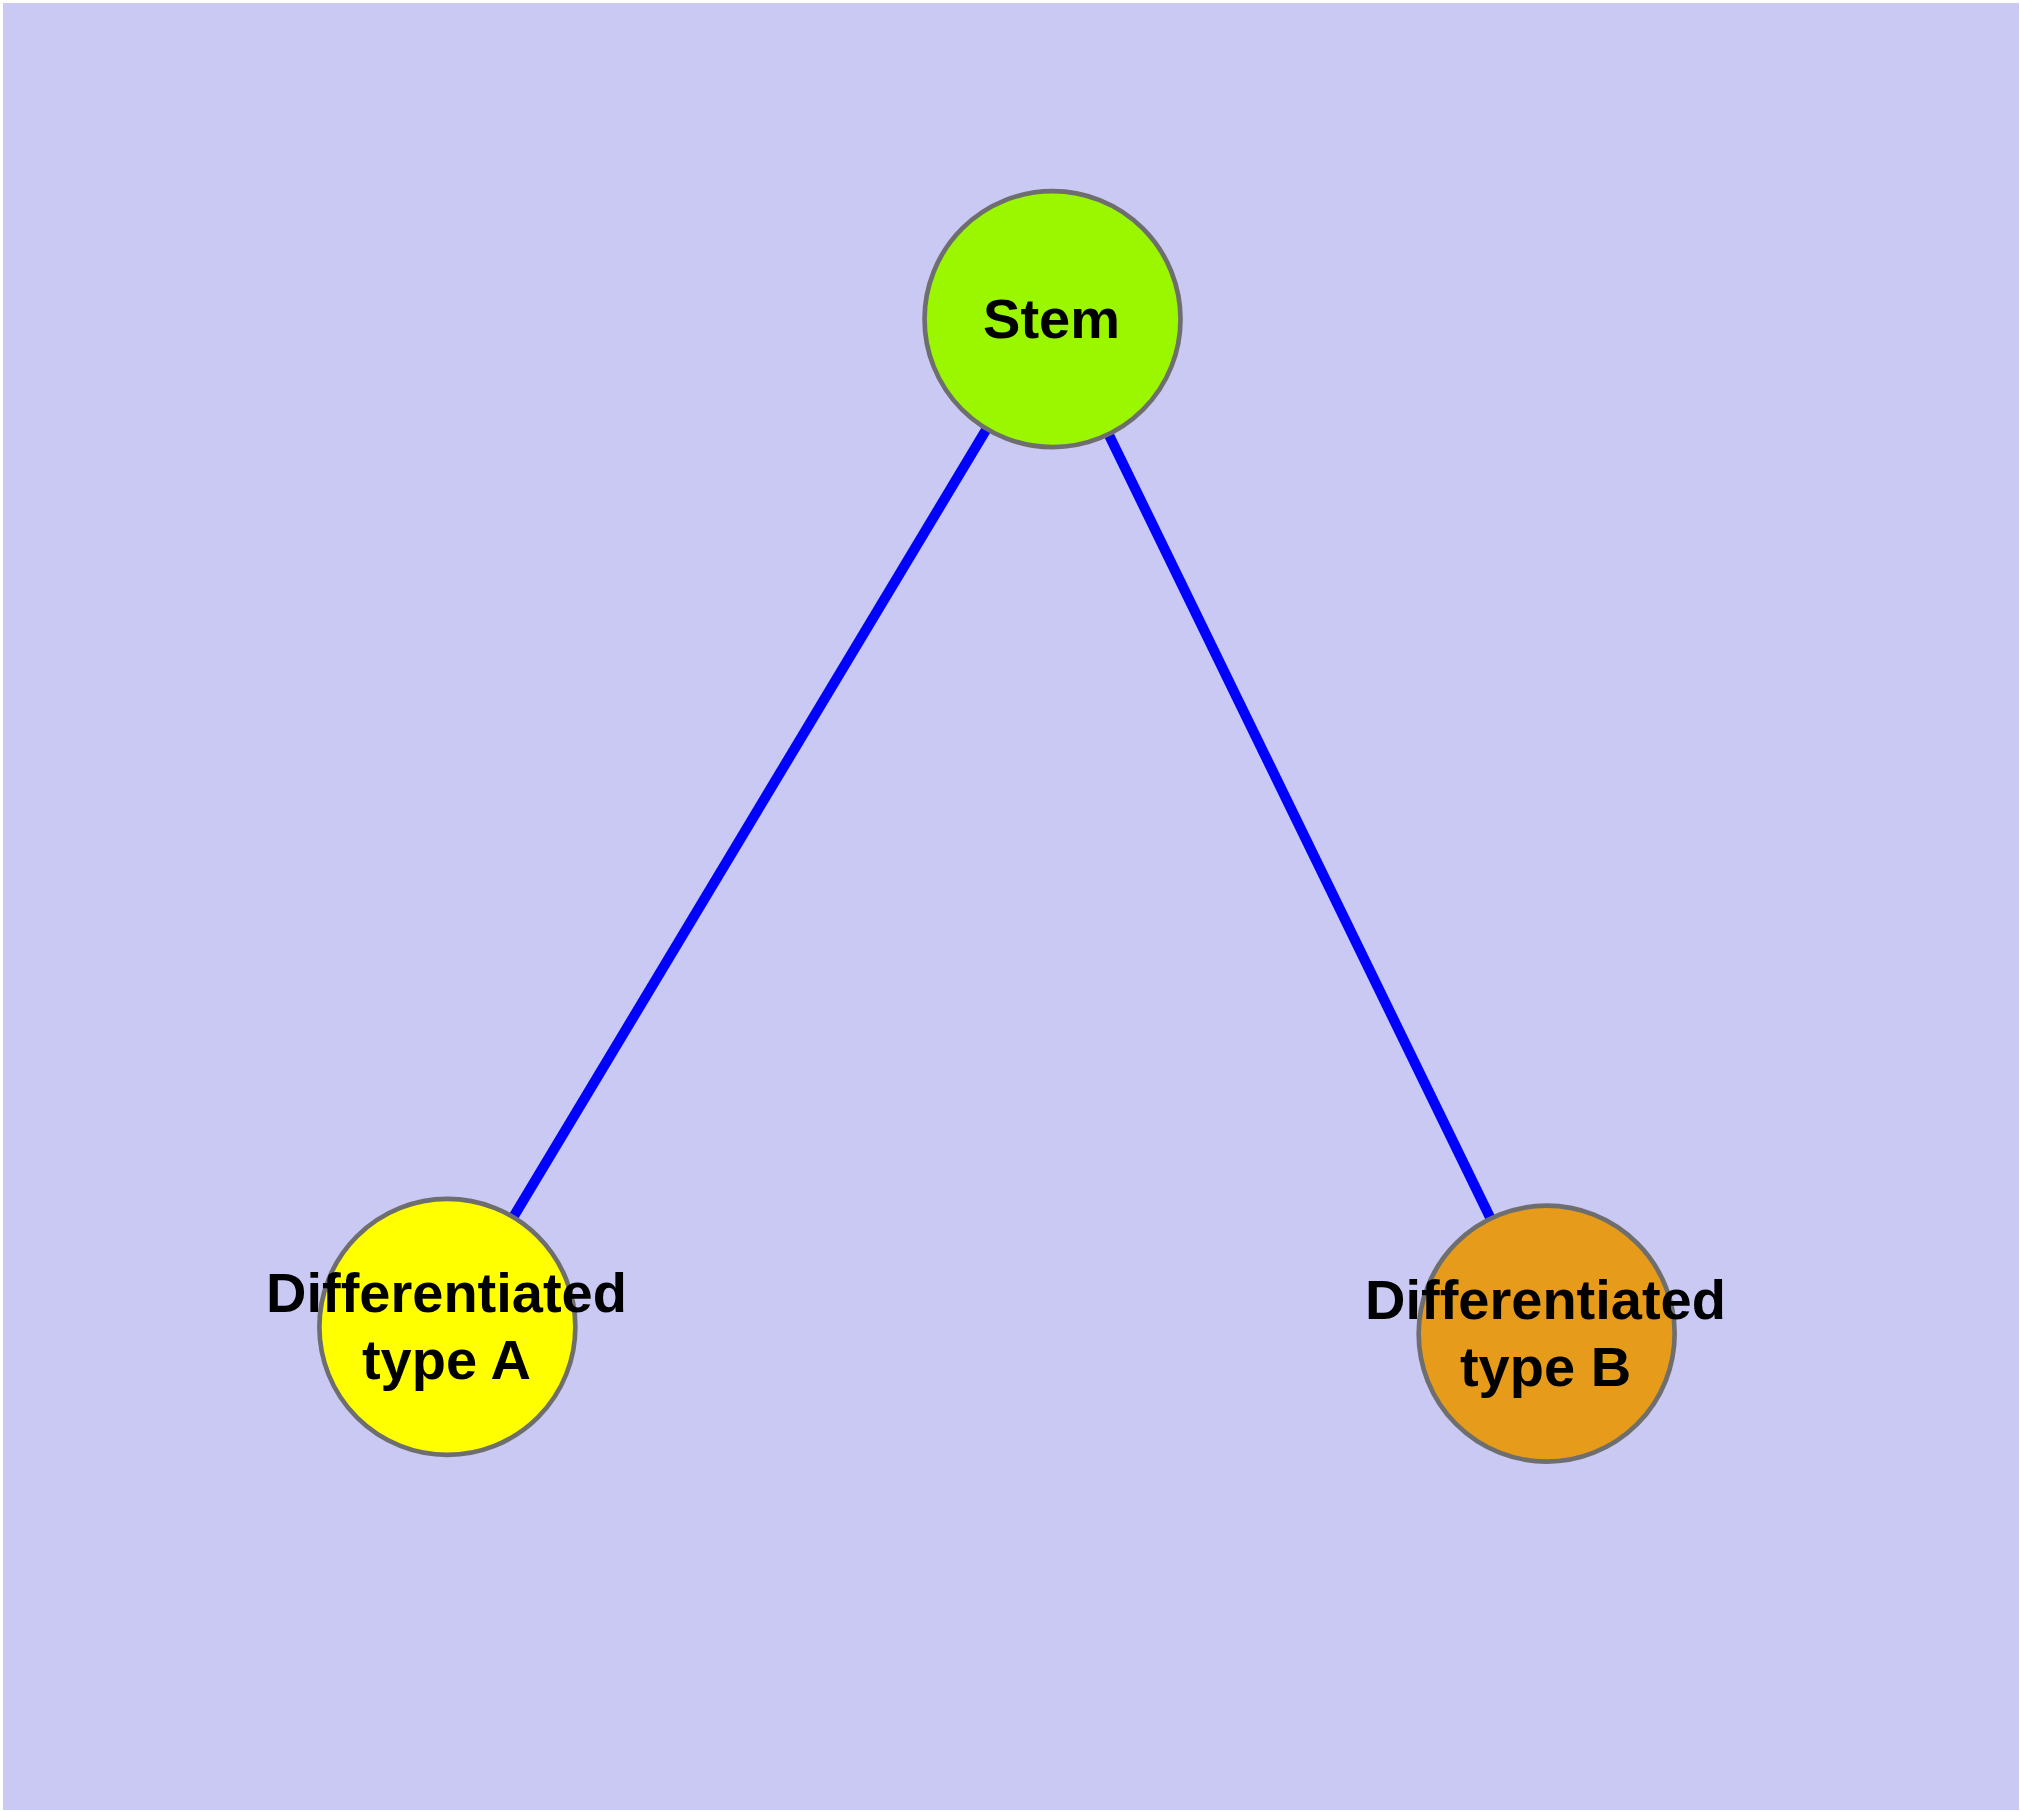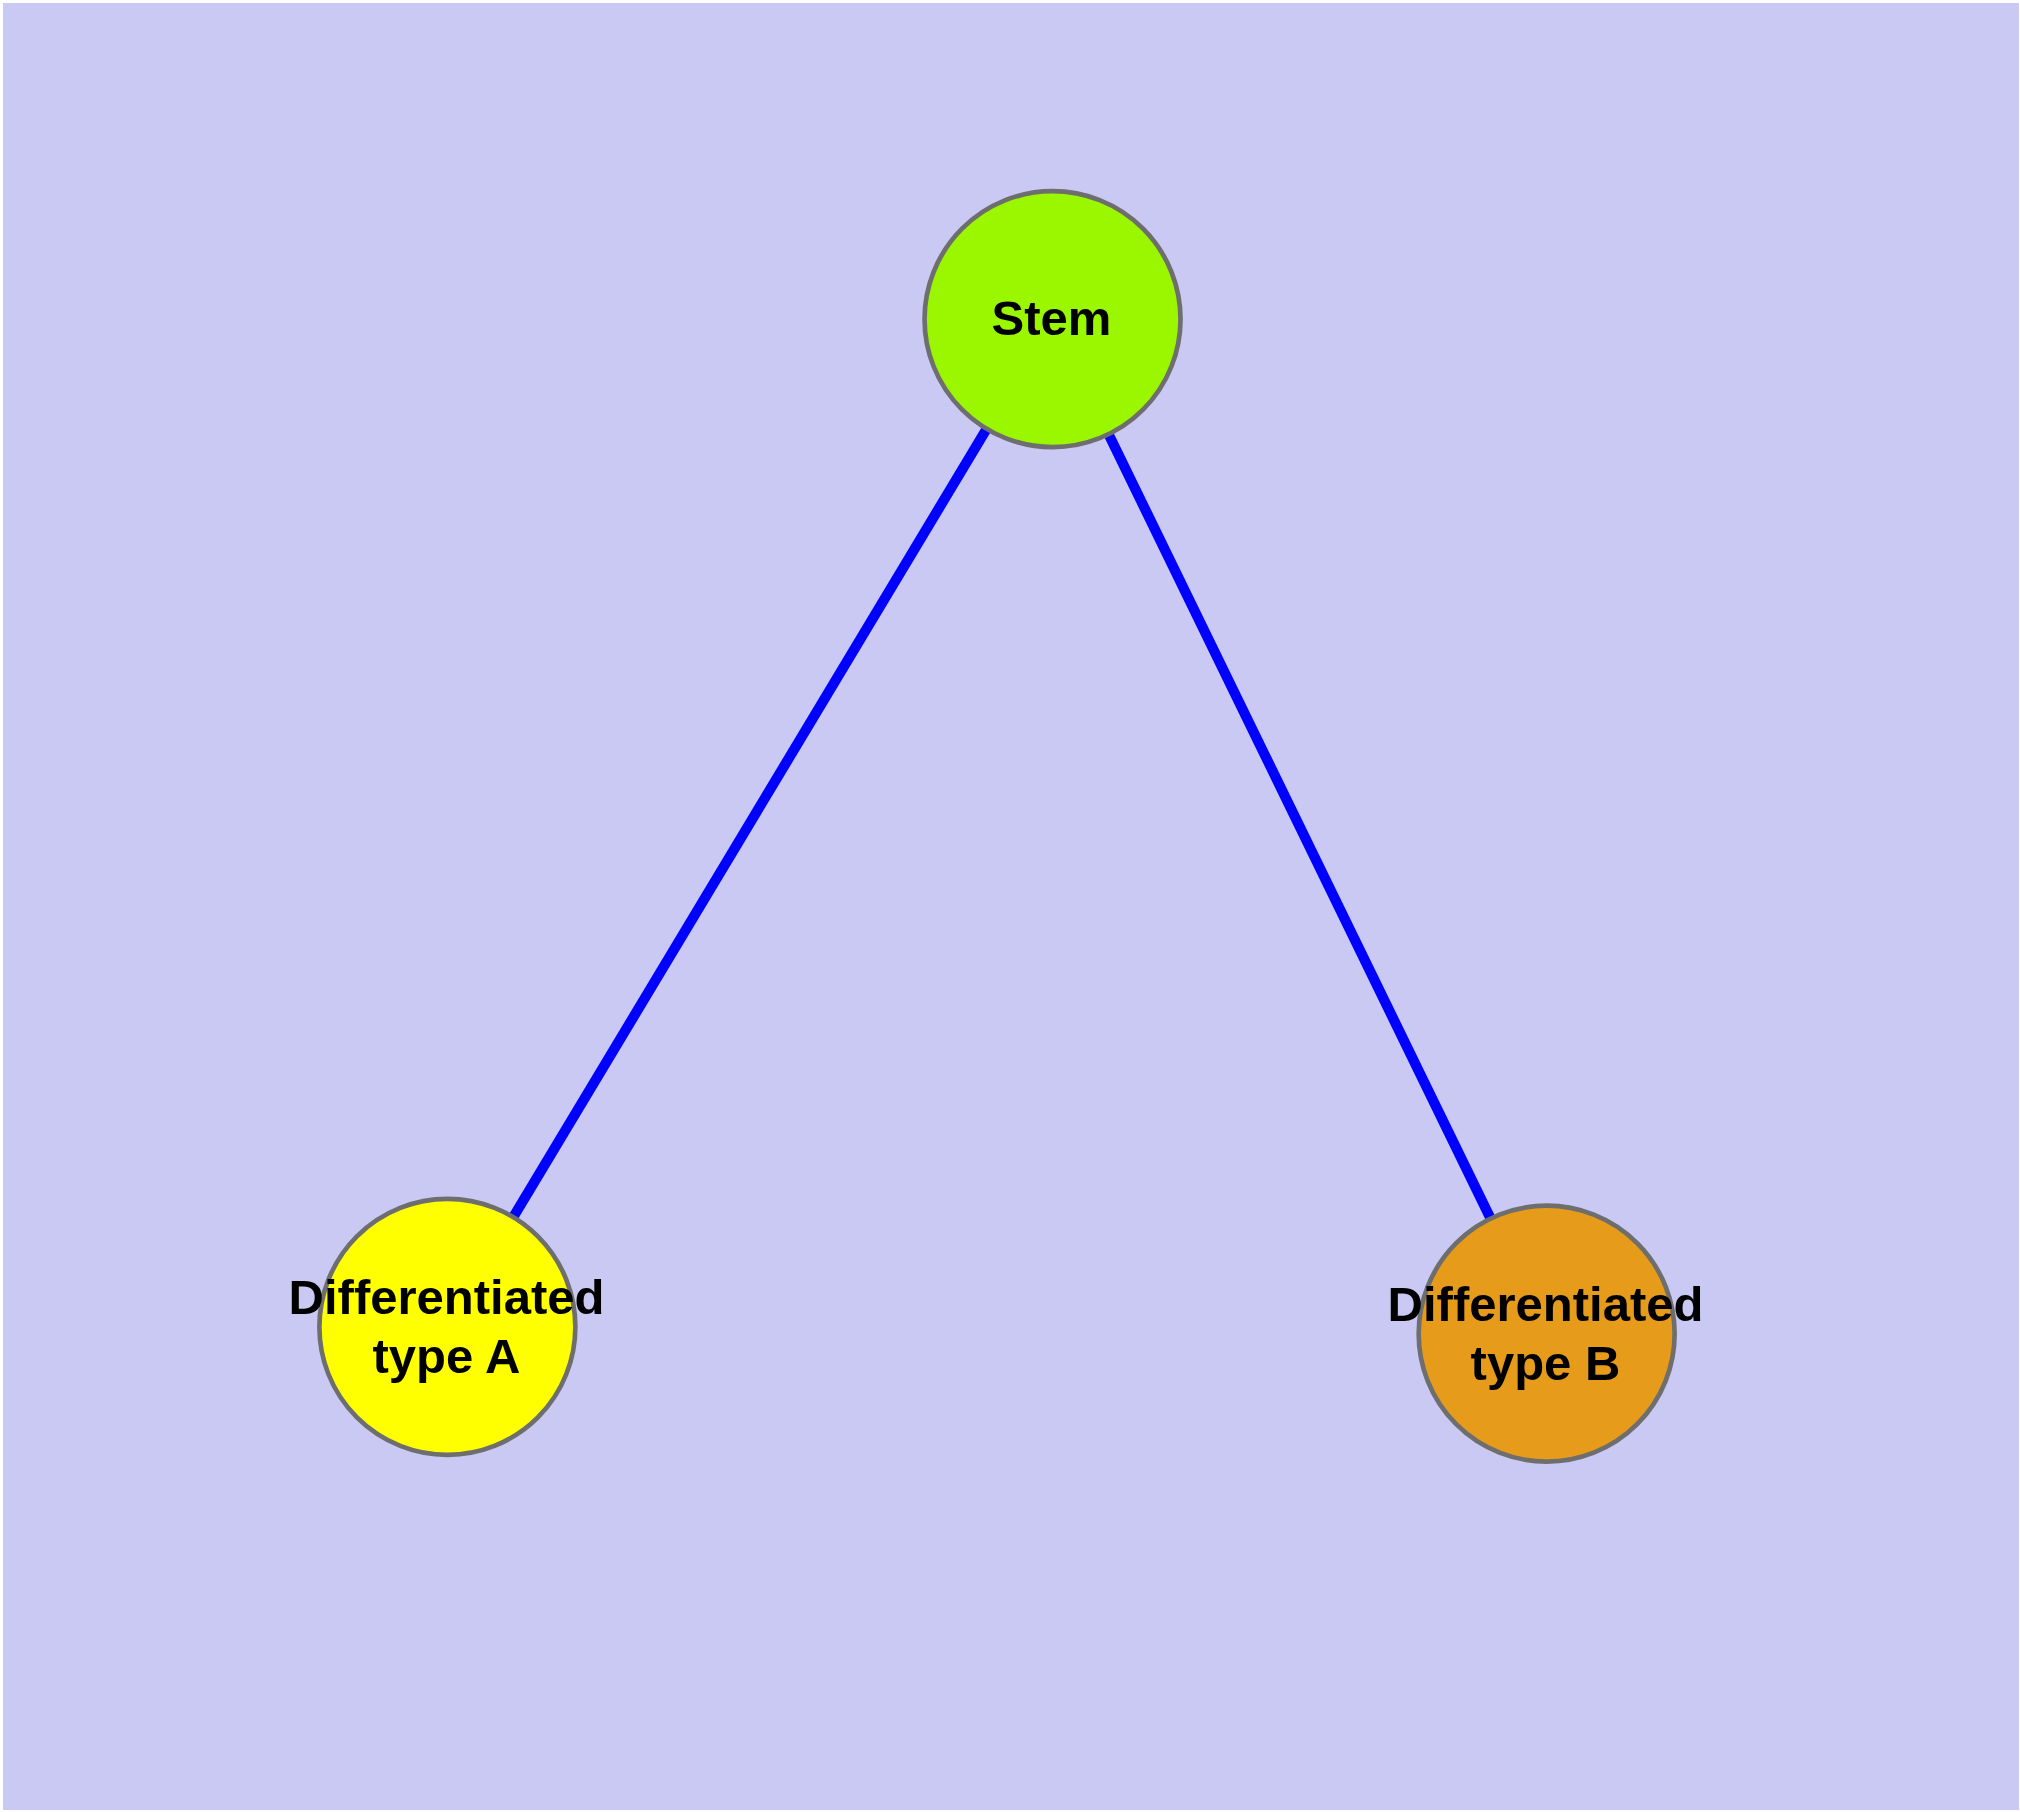--- a/index.html
+++ b/index.html
@@ -32,7 +32,7 @@
     position: absolute;
     transform: translate(-50%, -50%);
     font-weight: bold;
-    font-size: 49px;
+    font-size: 56px;
     line-height: 1.21;
     text-align: center;
     white-space: pre-line;

